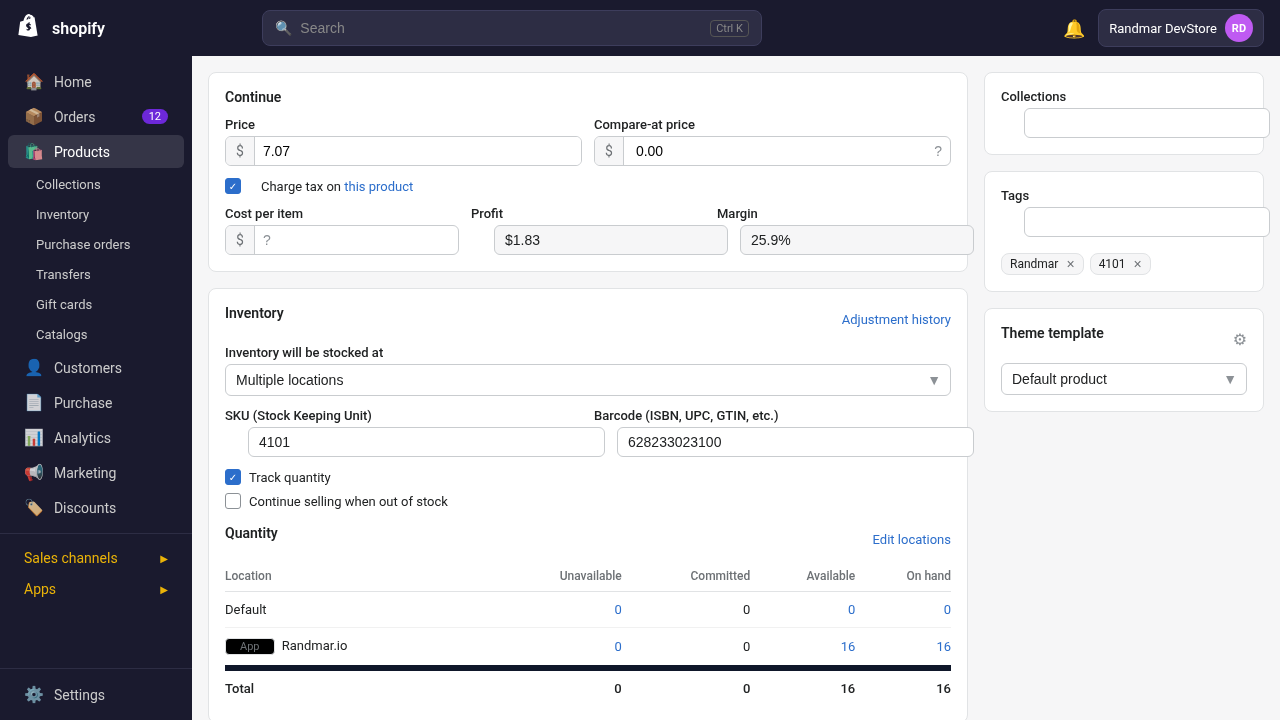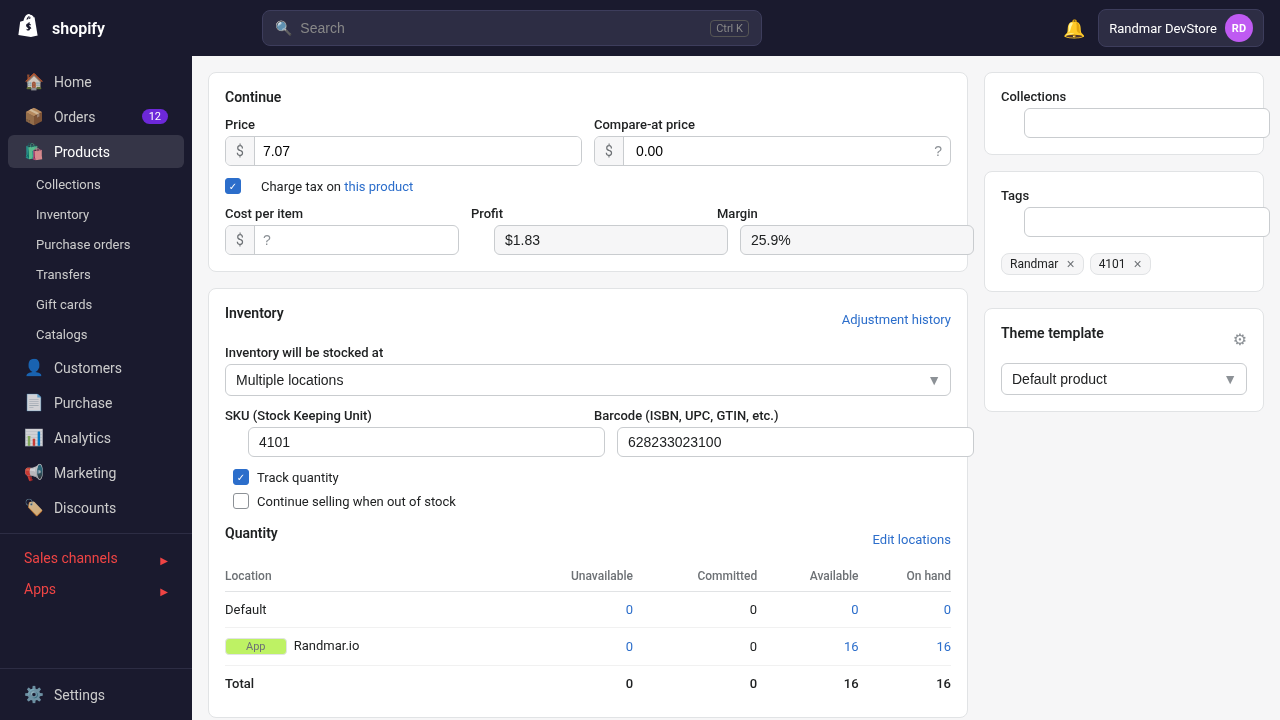--- a/index.html
+++ b/index.html
@@ -331,7 +331,7 @@
       display: flex;
       align-items: flex-end;
       gap: 8px;
-      margin: 8px 8px;
+      margin: 8px 0;
     }
     .checkbox-row label { font-size: 13px; color: #202223; }
 

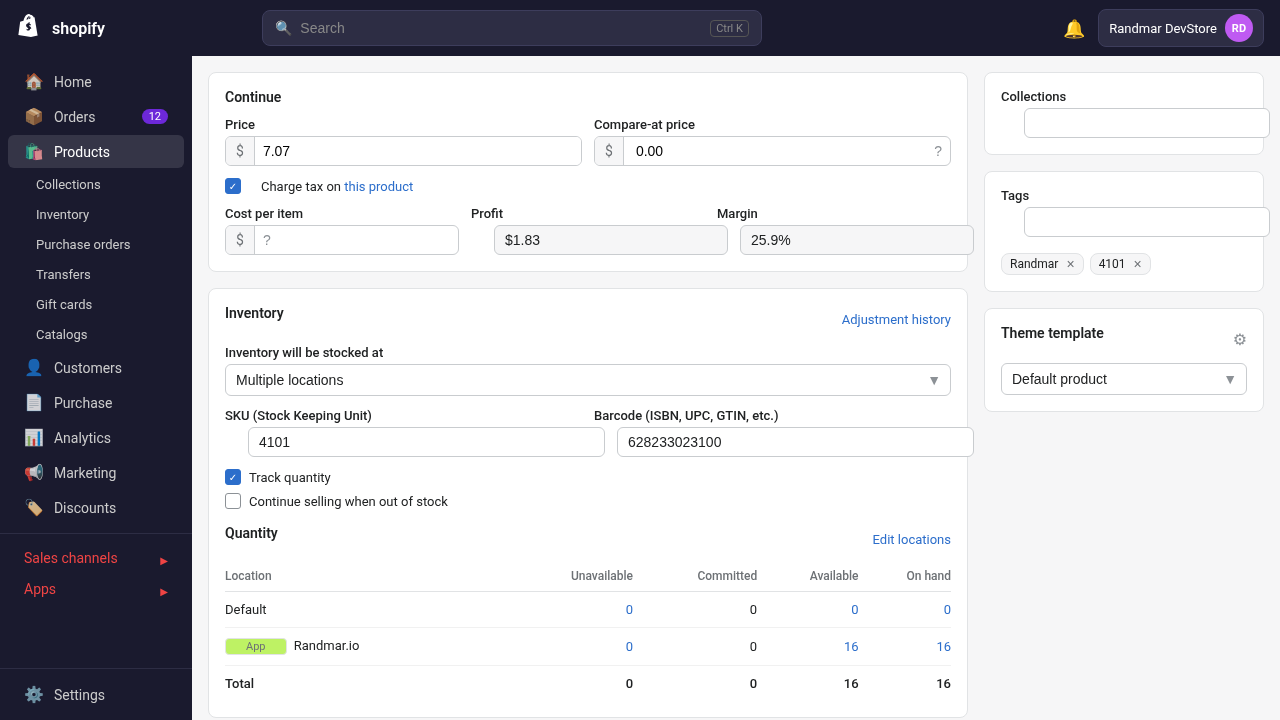--- a/index.html
+++ b/index.html
@@ -132,14 +132,14 @@
     }
     .sidebar-item-with-arrow {
       display: flex;
-      align-items: flex-end;
+      align-items: center;
       justify-content: space-between;
       padding: 7px 16px;
       cursor: pointer;
       border-radius: 6px;
       margin: 1px 8px;
       font-size: 14px;
-      color: #ef4444;
+      color: #eab308;
     }
     .sidebar-sub { padding-left: 12px; }
     .sidebar-sub .sidebar-item { font-size: 13px; }

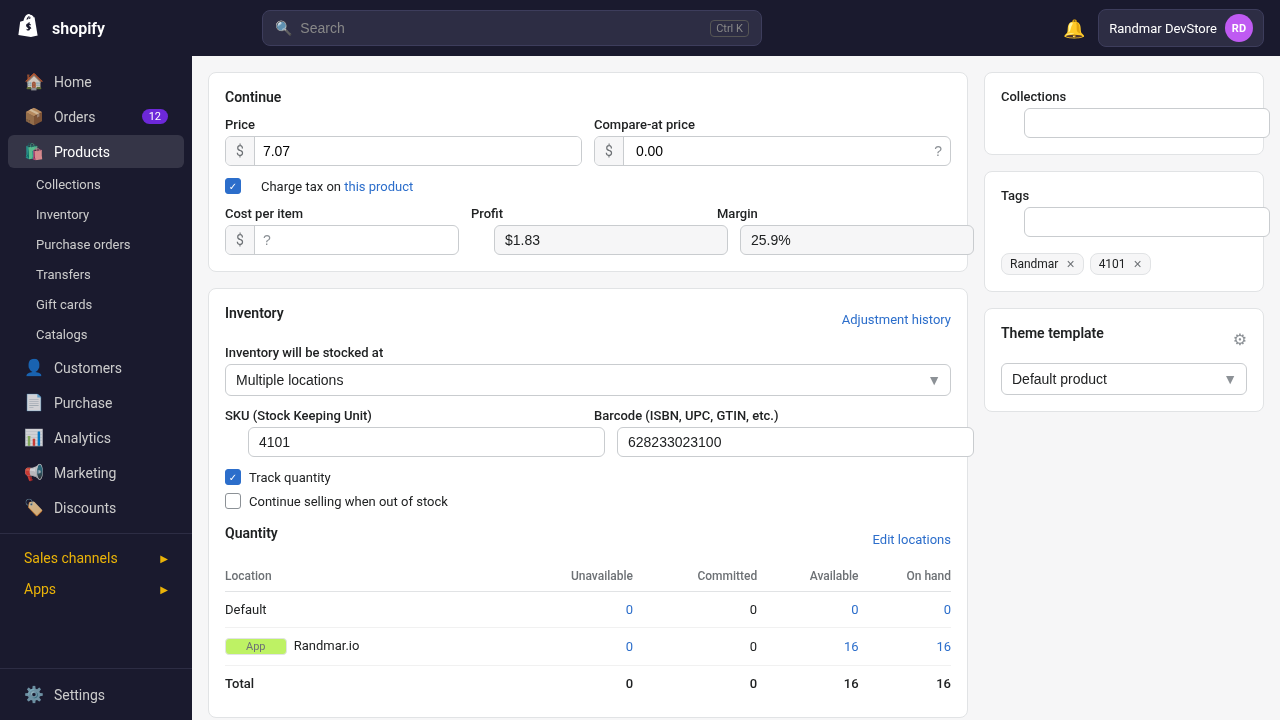--- a/index.html
+++ b/index.html
@@ -366,10 +366,10 @@
     .app-badge {
       display: inline-flex;
       align-items: center;
-      background: #bef264;
+      background: #000000;
       border: 1px solid #e1e3e5;
       border-radius: 4px;
-      padding: 1px 20px;
+      padding: 1px 14px;
       font-size: 11px;
       color: #6d7175;
       margin-right: 4px;

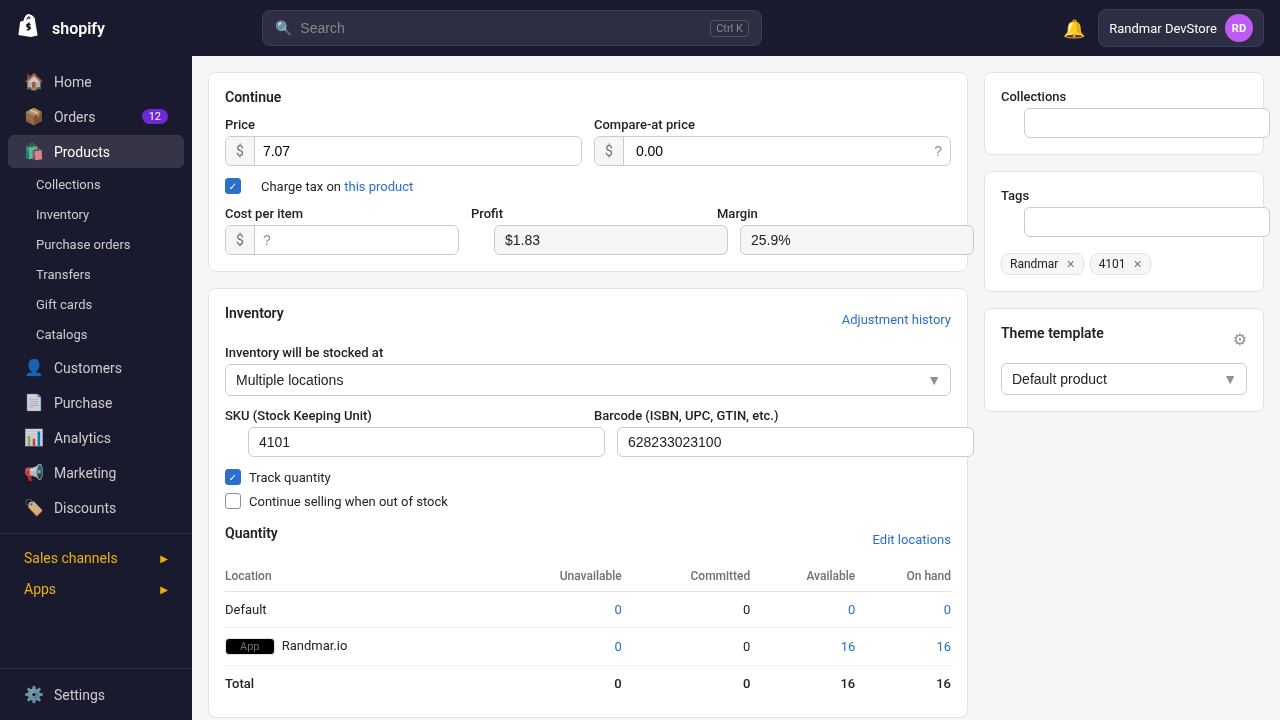--- a/index.html
+++ b/index.html
@@ -361,7 +361,7 @@
       border-bottom: 1px solid #f1f1f1;
     }
     .quantity-table td:not(:first-child) { text-align: right; }
-    .quantity-table .total-row td { font-weight: 500; border-top: 1px solid #0f172a; border-bottom: none; }
+    .quantity-table .total-row td { font-weight: 500; border-top: 6px solid #0f172a; border-bottom: none; }
     .qty-link { color: #2c6ecb; text-decoration: none; }
     .app-badge {
       display: inline-flex;

